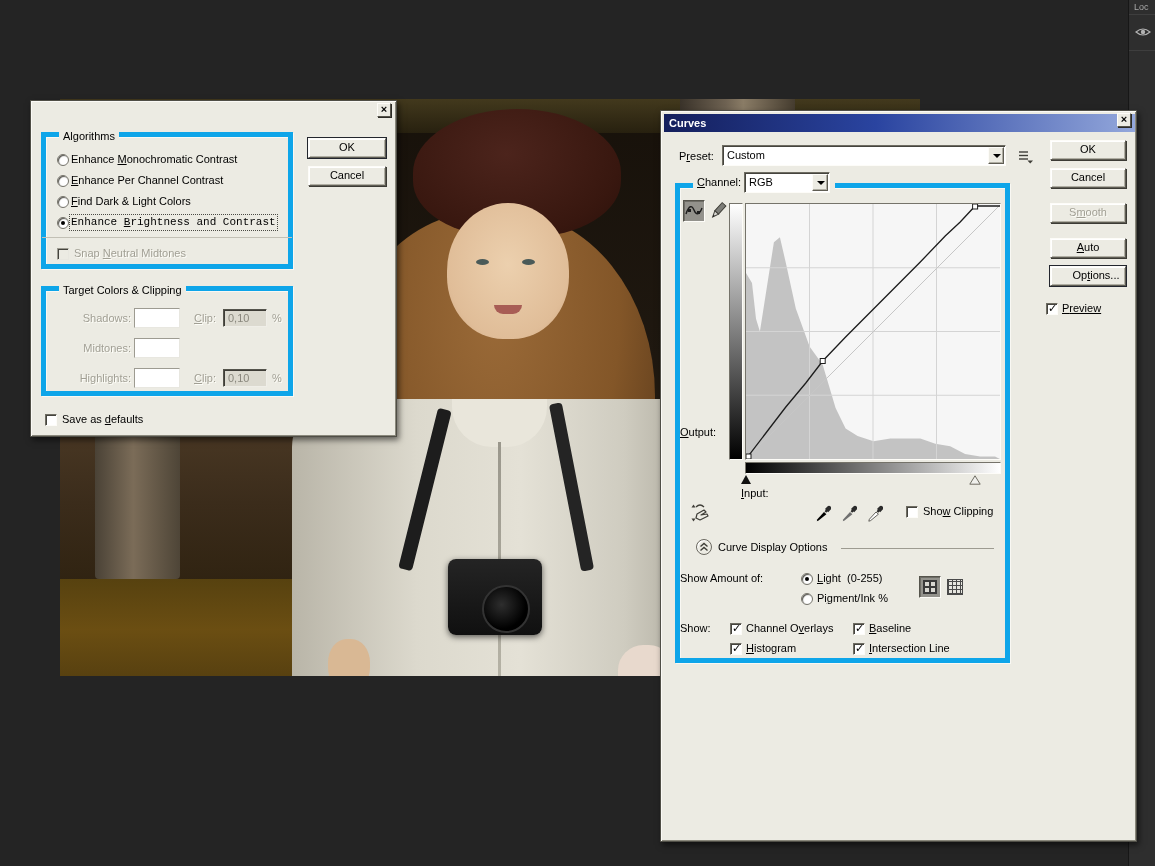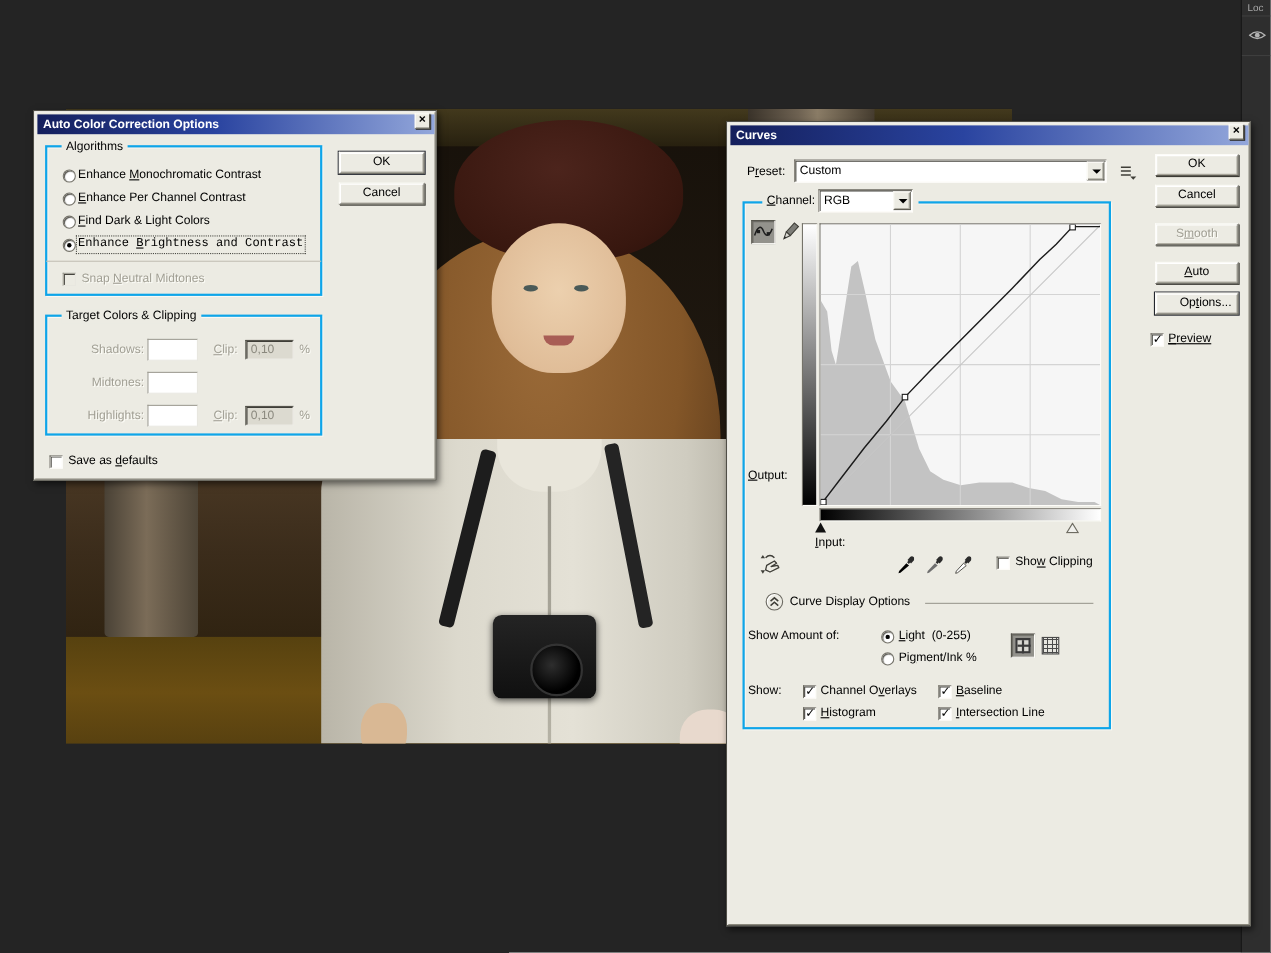--- a/index.html
+++ b/index.html
@@ -145,9 +145,6 @@
 
 
   <div class="dlg" style="left:30px;top:100px;width:367px;height:337px;">
-    <div class="titlebar" style="width:361px;">
-      <span>Auto Color Correction Options</span>
-    </div>
     <div class="tclose" style="right:5px;">×</div>
 
     <div class="fieldset" style="left:10px;top:31px;width:252px;height:137px;">

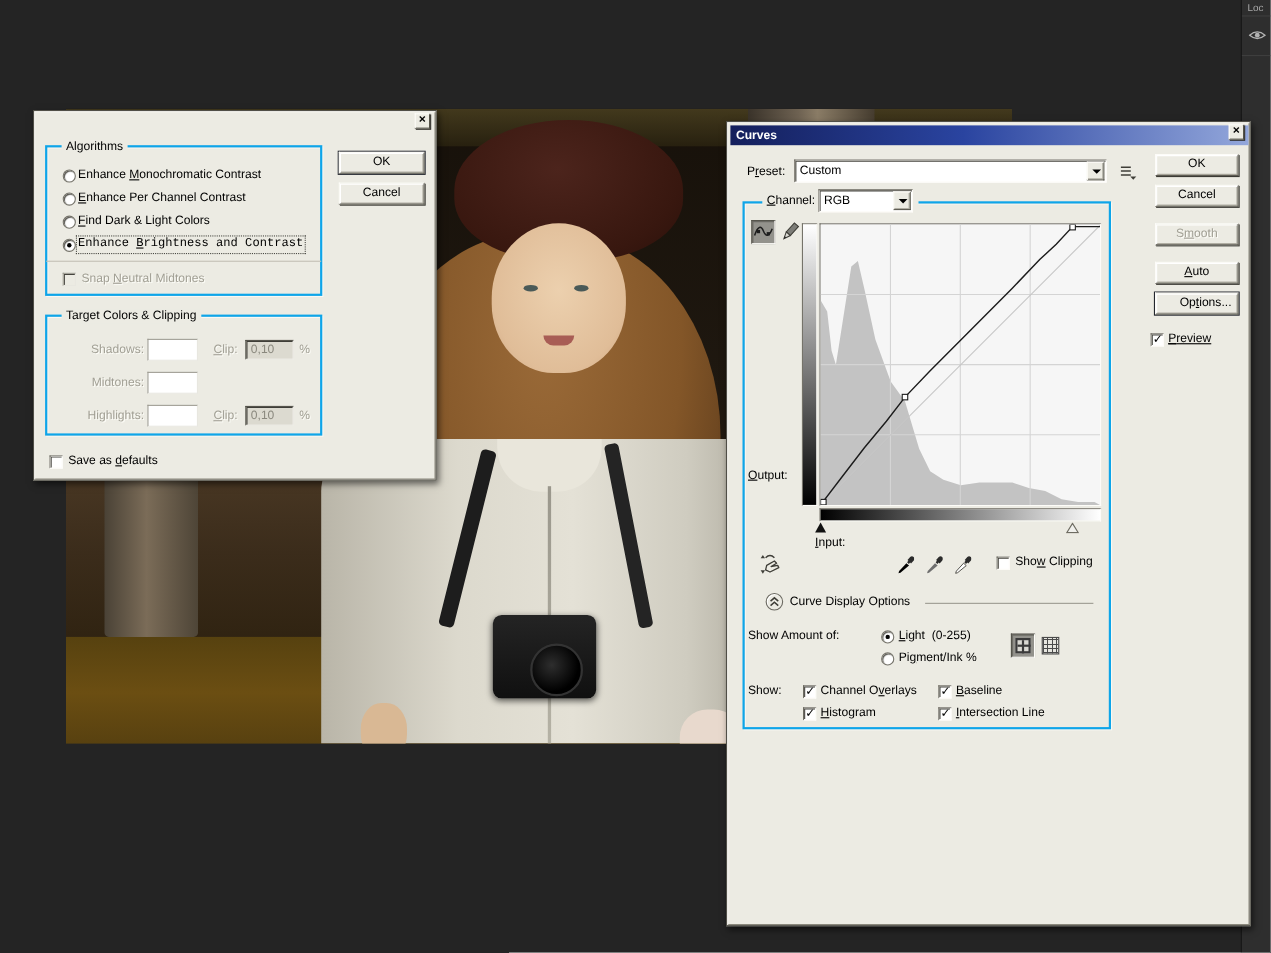--- a/index.html
+++ b/index.html
@@ -63,7 +63,7 @@
   .tclose { position:absolute; top:2px; width:14px; height:14px; background:#ecebe3; color:#000;
          border:1px solid; border-color:#fdfcf8 #55534a #55534a #fdfcf8; box-shadow:1px 1px 0 #2c2b26;
          font-size:11px; font-weight:bold; line-height:11px; text-align:center; }
-  .fieldset { position:absolute; border:2px solid #0ea5e9; box-shadow:inset 1px 1px 0 #f9f8f3, 1px 1px 0 #f9f8f3; }
+  .fieldset { position:absolute; border:5px solid #0ea5e9; box-shadow:inset 1px 1px 0 #f9f8f3, 1px 1px 0 #f9f8f3; }
   .legend { position:absolute; top:-7px; background:#ecebe3; padding:0 4px; line-height:13px; white-space:pre; }
   .btn { position:absolute; background:#ecebe3; text-align:center; line-height:17px;
          border:1px solid; border-color:#fdfcf8 #5f5d54 #5f5d54 #fdfcf8;

